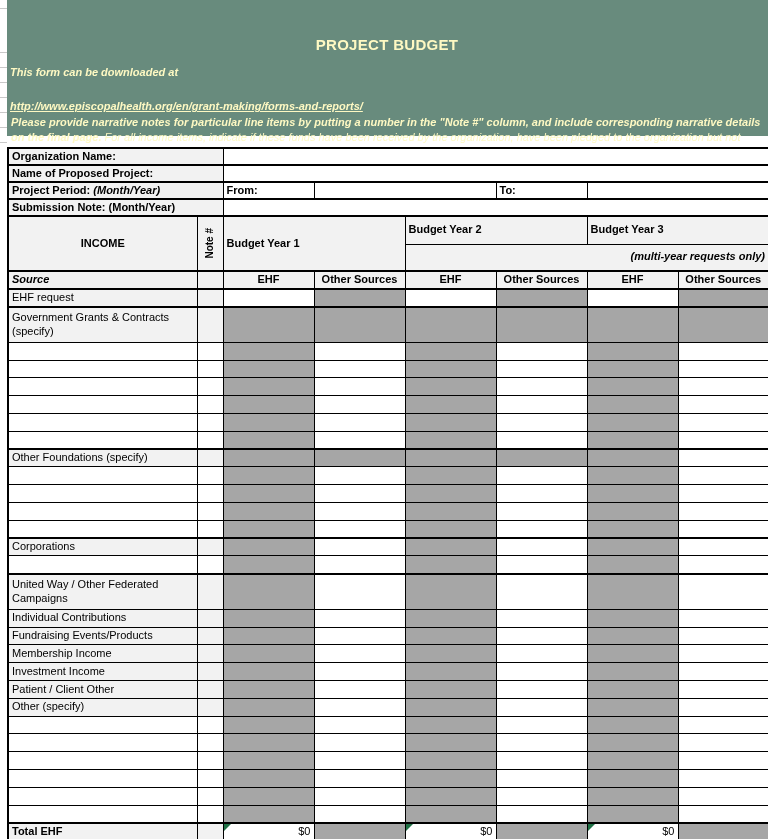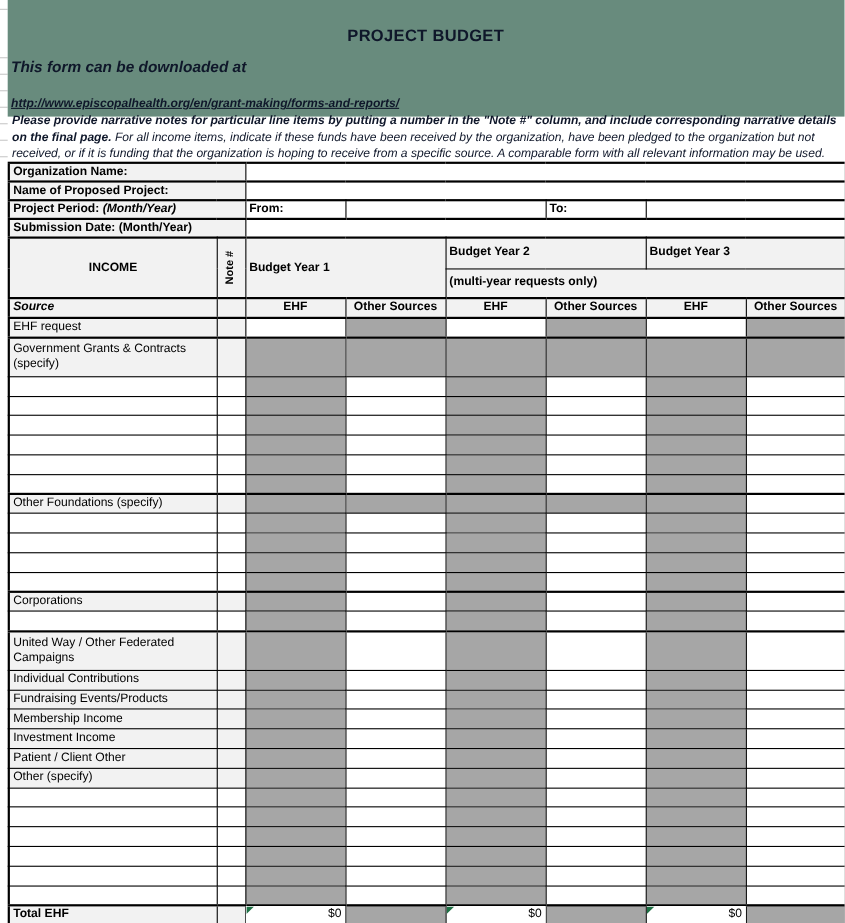--- a/index.html
+++ b/index.html
@@ -9,8 +9,8 @@
   .gutter-tick{position:absolute;left:0;width:7px;height:1px;background:#c9c9c9;}
 
   
-  .ghead{position:absolute;top:0;left:7px;width:761px;height:106px;background:#688b7d;color:#0f172a;
-         box-sizing:border-box;padding:4px 4px 0 3px;}
+  .ghead{position:absolute;top:0;left:7px;width:761px;height:136px;background:#688b7d;color:#fef9c3;
+         box-sizing:border-box;padding:16px 4px 0 3px;}
   .ghead-title{margin-top:20px;text-align:center;font-size:15px;font-weight:bold;letter-spacing:.3px;}
   .ghead-line{font-size:14px;line-height:15px;font-weight:bold;font-style:italic;margin-top:12px;}
   .ghead-link{font-size:11px;line-height:15px;font-weight:bold;font-style:italic;text-decoration:underline;cursor:pointer;margin-top:19px;}

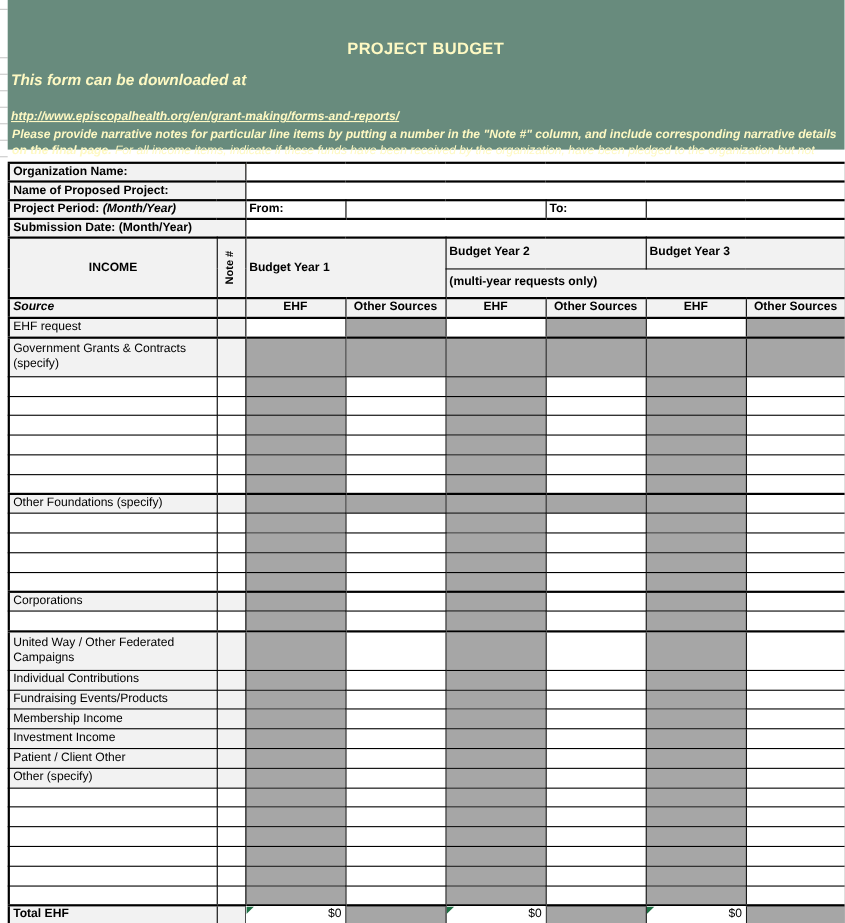--- a/index.html
+++ b/index.html
@@ -12,7 +12,7 @@
   .ghead{position:absolute;top:0;left:7px;width:761px;height:136px;background:#688b7d;color:#fef9c3;
          box-sizing:border-box;padding:16px 4px 0 3px;}
   .ghead-title{margin-top:20px;text-align:center;font-size:15px;font-weight:bold;letter-spacing:.3px;}
-  .ghead-line{font-size:14px;line-height:15px;font-weight:bold;font-style:italic;margin-top:12px;}
+  .ghead-line{font-size:11px;line-height:15px;font-weight:bold;font-style:italic;margin-top:12px;}
   .ghead-link{font-size:11px;line-height:15px;font-weight:bold;font-style:italic;text-decoration:underline;cursor:pointer;margin-top:19px;}
   .ghead-note{margin:1px;font-size:11px;line-height:15px;font-style:italic;}
   .ghead-note .nb{font-weight:bold;}

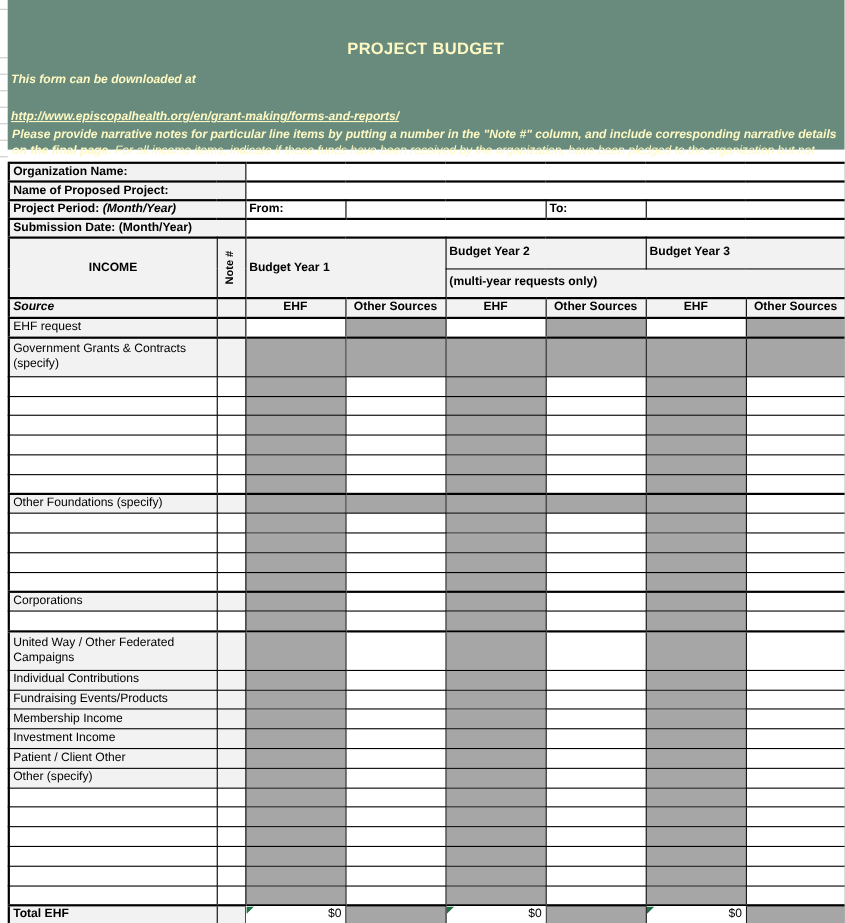--- a/index.html
+++ b/index.html
@@ -103,7 +103,7 @@
         <td colspan="2"></td>
       </tr>
       <tr class="info">
-        <td class="ilabel lbl thick-right" colspan="2">Submission Date: (Month/Year)</td>
+        <td class="ilabel lbl thick-right" colspan="2">Submission Note: (Month/Year)</td>
         <td colspan="6"></td>
       </tr>
     </tbody>

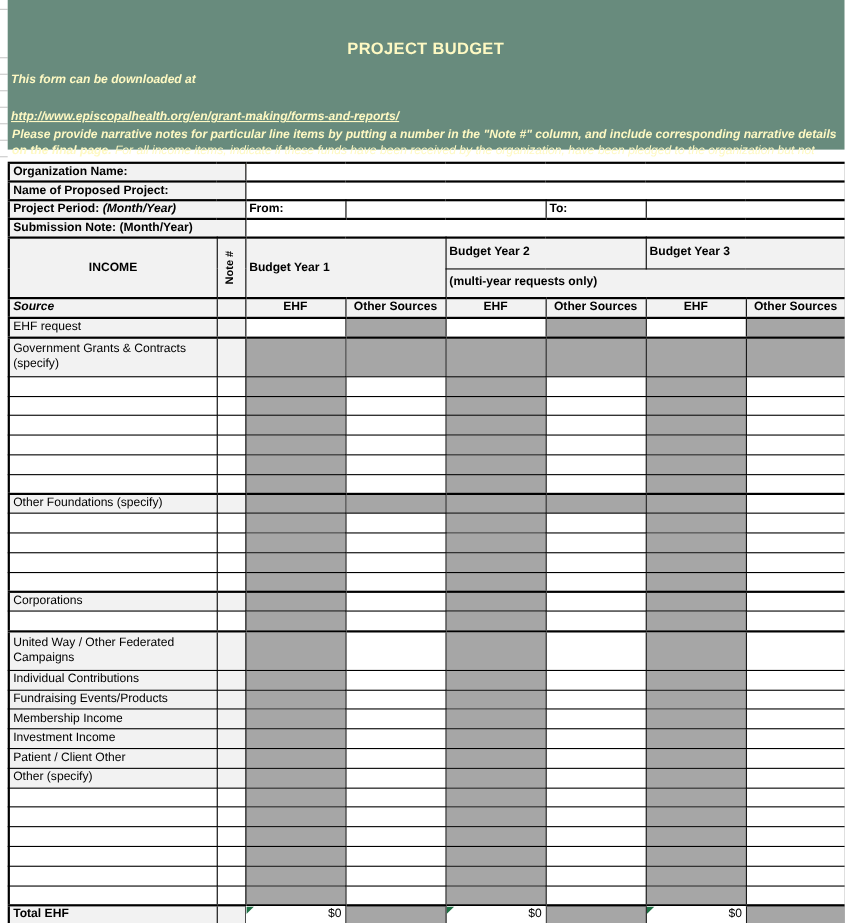--- a/index.html
+++ b/index.html
@@ -43,7 +43,7 @@
   .note-rot{writing-mode:vertical-rl;transform:rotate(180deg);font-weight:bold;font-size:10px;
             margin:0 auto;line-height:1;}
   td.yearh{font-weight:bold;font-size:12px;text-align:left;}
-  td.multih{font-weight:bold;font-size:10.5px;text-align:left;}
+  td.multih{font-weight:bold;font-size:10.5px;text-align:right;font-style:italic;}
   td.source-lbl{font-weight:bold;font-style:italic;}
   td.subh{font-weight:bold;font-size:10.5px;text-align:center;}
   td.c-label{white-space:normal;}

